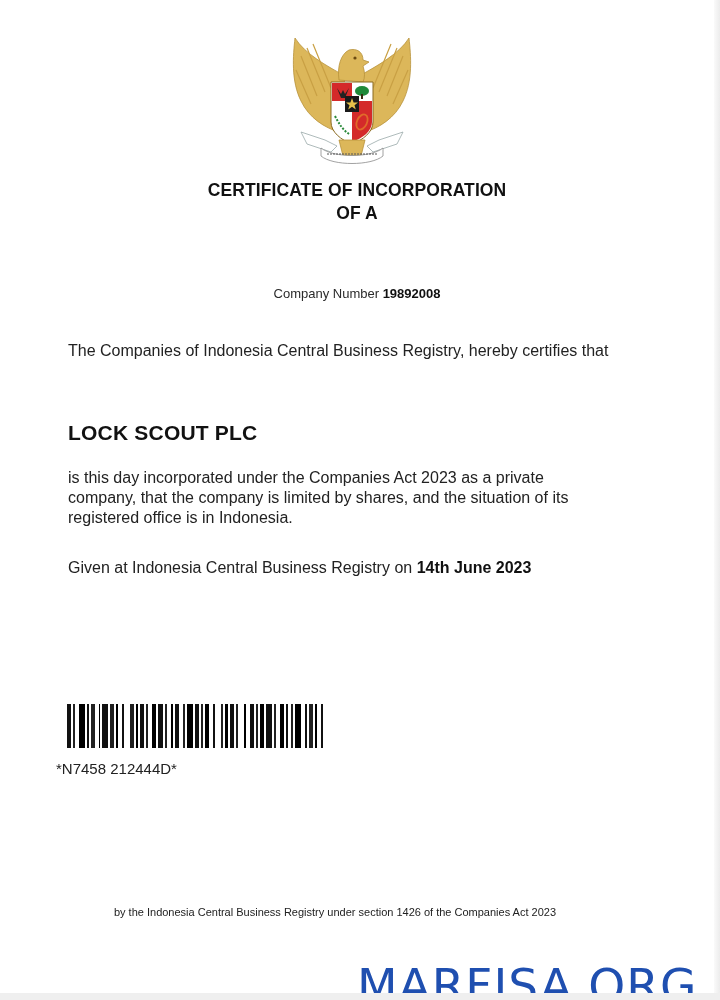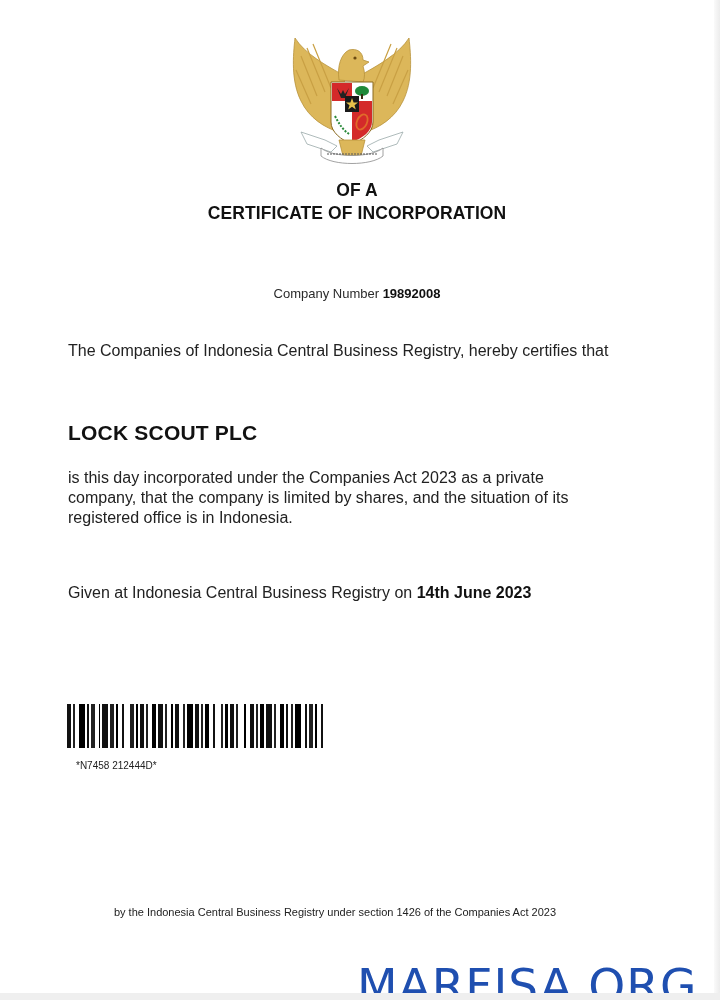--- a/index.html
+++ b/index.html
@@ -187,8 +187,8 @@
   </svg>
 
   <div class="title">
+    <div>CERTIFICATE OF INCORPORATION</div>
     <div>OF A</div>
-    <div>CERTIFICATE OF INCORPORATION</div>
   </div>
 
   <div class="company-number">

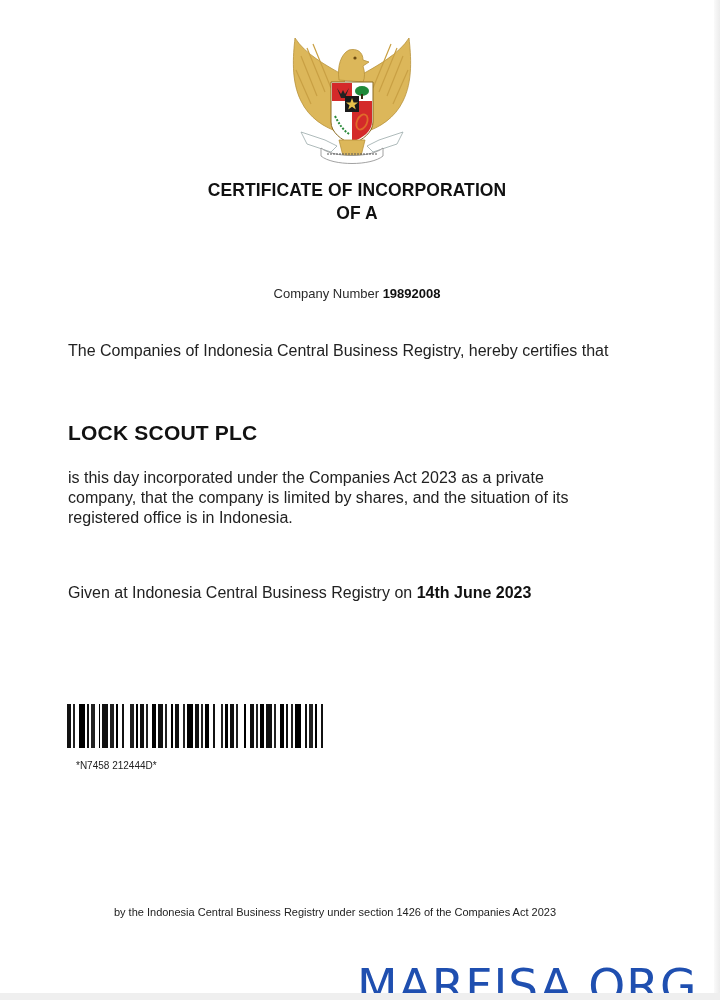--- a/index.html
+++ b/index.html
@@ -87,7 +87,7 @@
       letter-spacing: 0.2px;
     }
     .p2 { top: 468px; width: 545px; }
-    .p3 { top: 583px; }
+    .p3 { top: 558px; }
     .p3 b { color: #111; }
     .barcode {
       position: absolute;

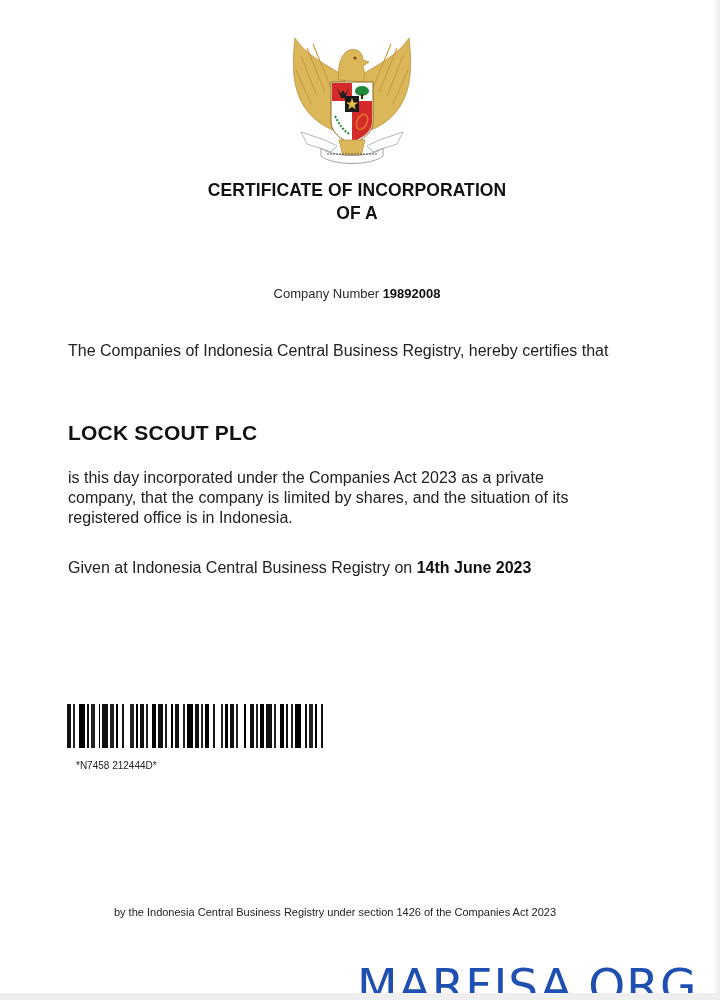--- a/index.html
+++ b/index.html
@@ -101,9 +101,9 @@
     .barcode span { display: block; height: 100%; }
     .barcode-text {
       position: absolute;
-      left: 76px;
+      left: 56px;
       top: 760px;
-      font-size: 10px;
+      font-size: 15px;
       color: #222;
     }
     .footer {

